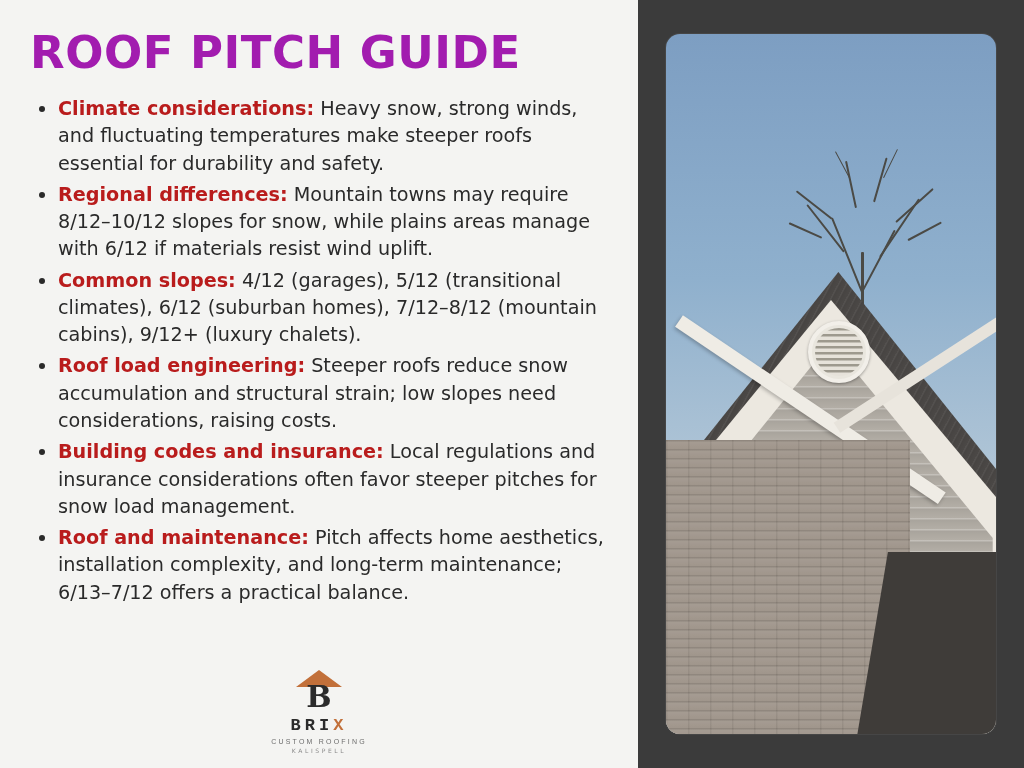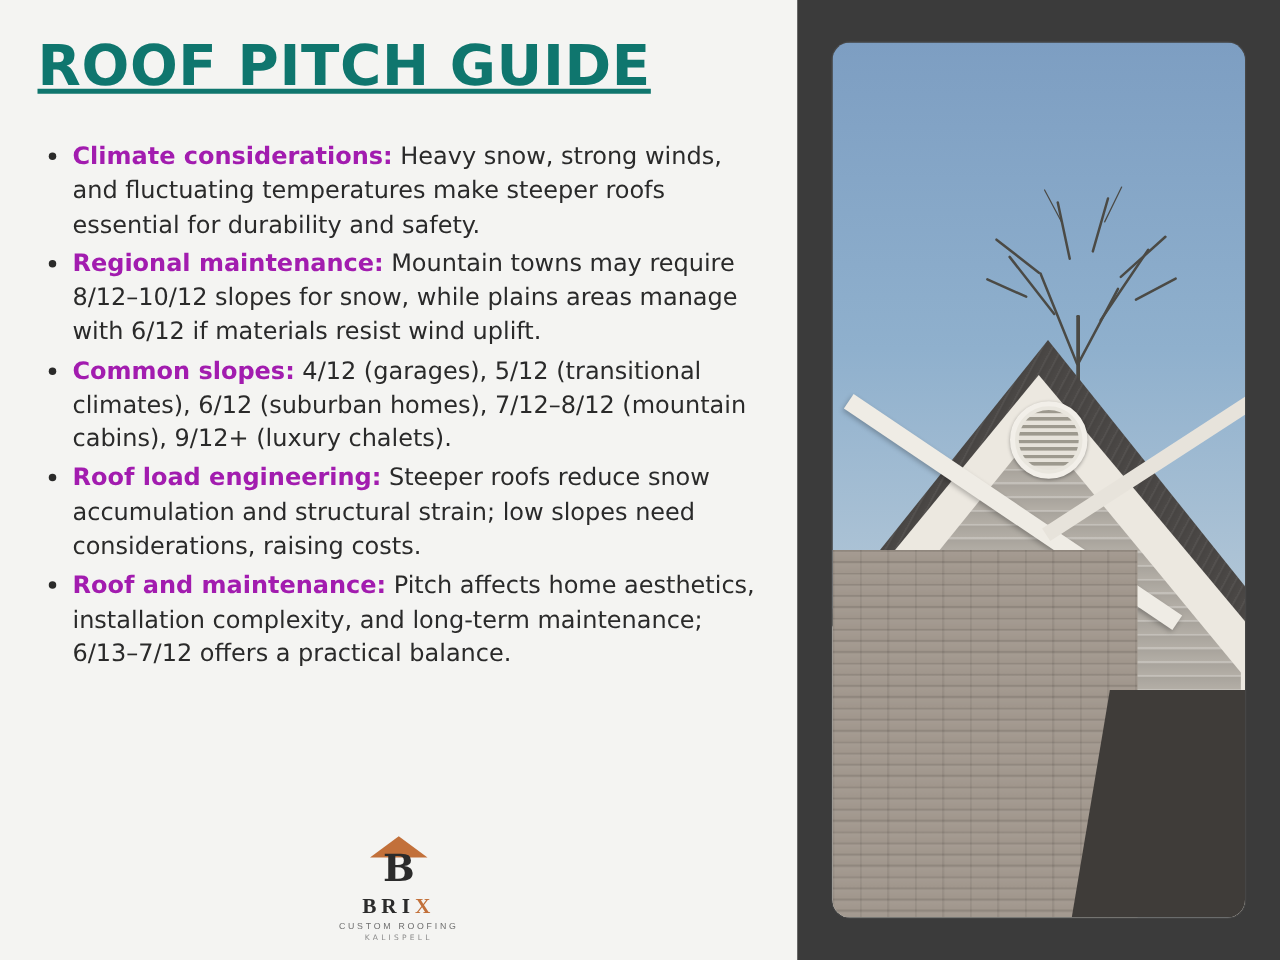--- a/index.html
+++ b/index.html
@@ -33,11 +33,10 @@
     font-size: 45px;
     line-height: 1.18;
     letter-spacing: 0.5px;
-    color: #0f766e;
+    color: #a21caf;
     text-transform: uppercase;
-    margin-bottom: 32px;
+    margin-bottom: 16px;
     padding-left: 4px;
-    text-decoration: underline;
   }
   .title .line { display: block; }
   .bullets {

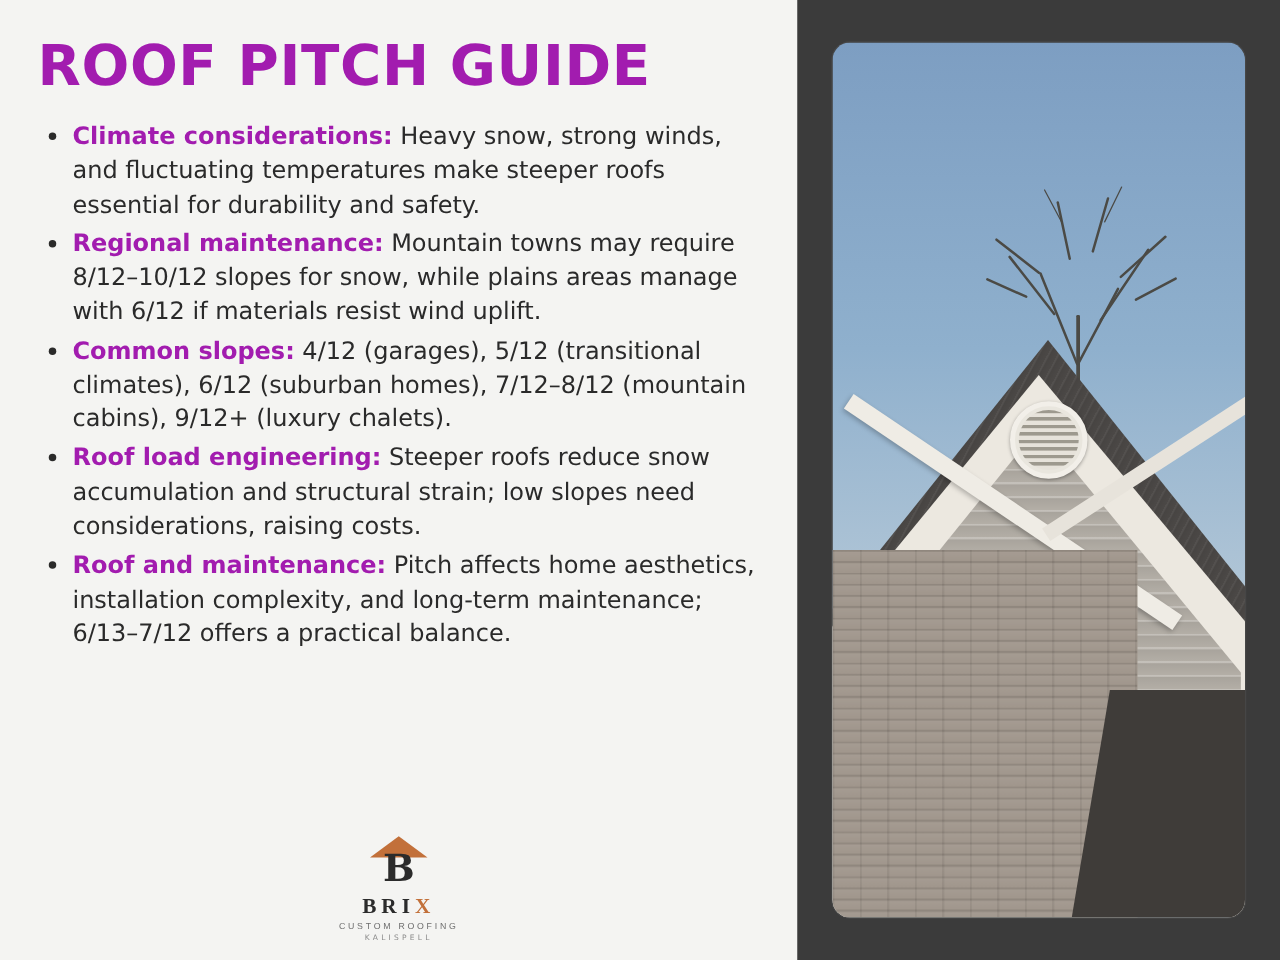--- a/index.html
+++ b/index.html
@@ -64,7 +64,7 @@
   }
   .bullets b {
     font-weight: 700;
-    color: #a21caf;
+    color: #b91c1c;
   }
   
   .logo-wrap {

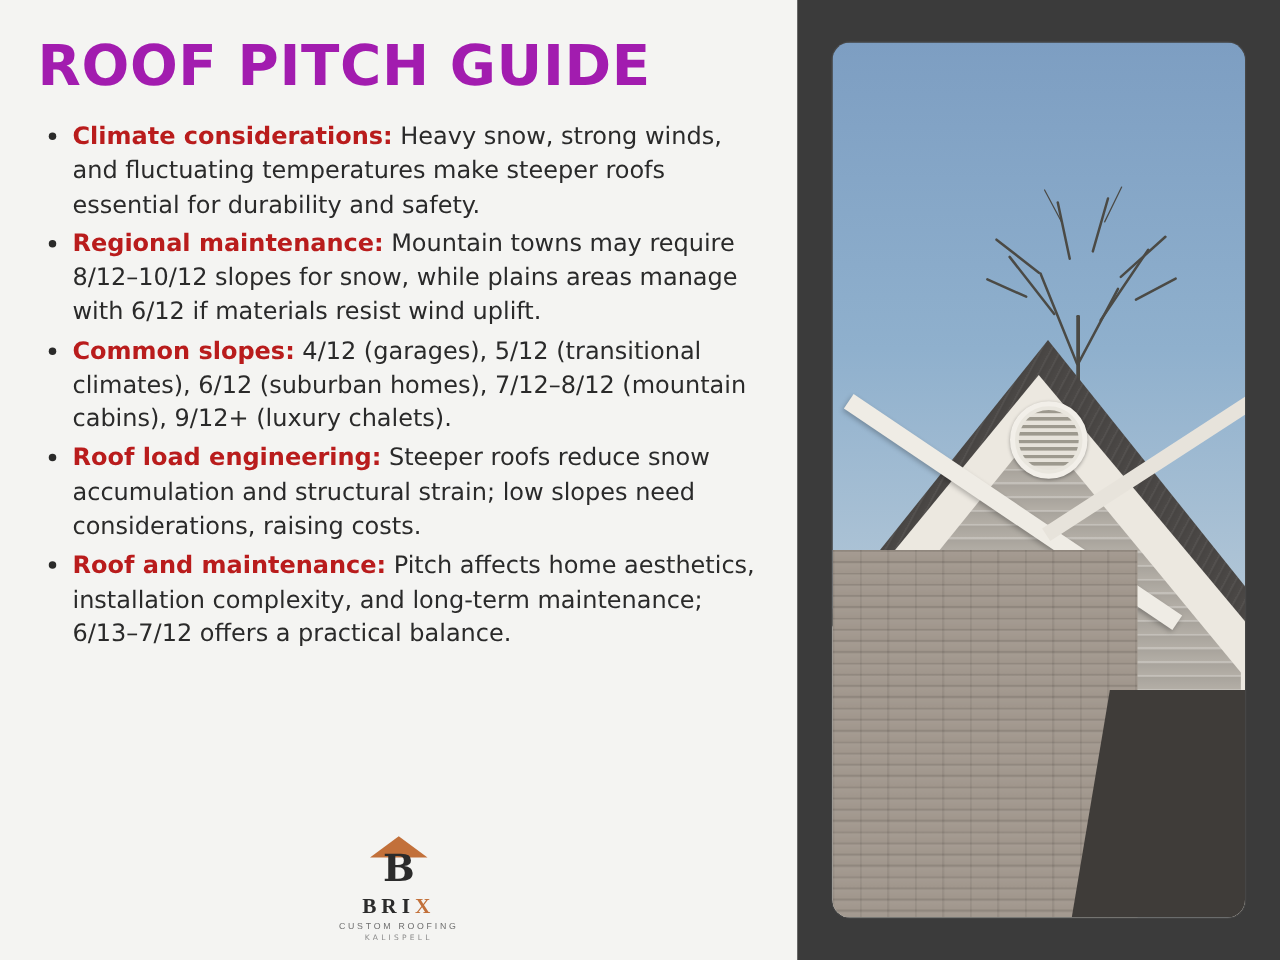--- a/index.html
+++ b/index.html
@@ -303,7 +303,7 @@
         <b>Climate considerations:</b><span> Heavy snow, strong winds, and fluctuating temperatures make steeper roofs essential for durability and safety.</span>
       </li>
       <li>
-        <b>Regional maintenance:</b><span> Mountain towns may require 8/12–10/12 slopes for snow, while plains areas manage with 6/12 if materials resist wind uplift.</span>
+        <b>Regional differences:</b><span> Mountain towns may require 8/12–10/12 slopes for snow, while plains areas manage with 6/12 if materials resist wind uplift.</span>
       </li>
       <li>
         <b>Common slopes:</b><span> 4/12 (garages), 5/12 (transitional climates), 6/12 (suburban homes), 7/12–8/12 (mountain cabins), 9/12+ (luxury chalets).</span>

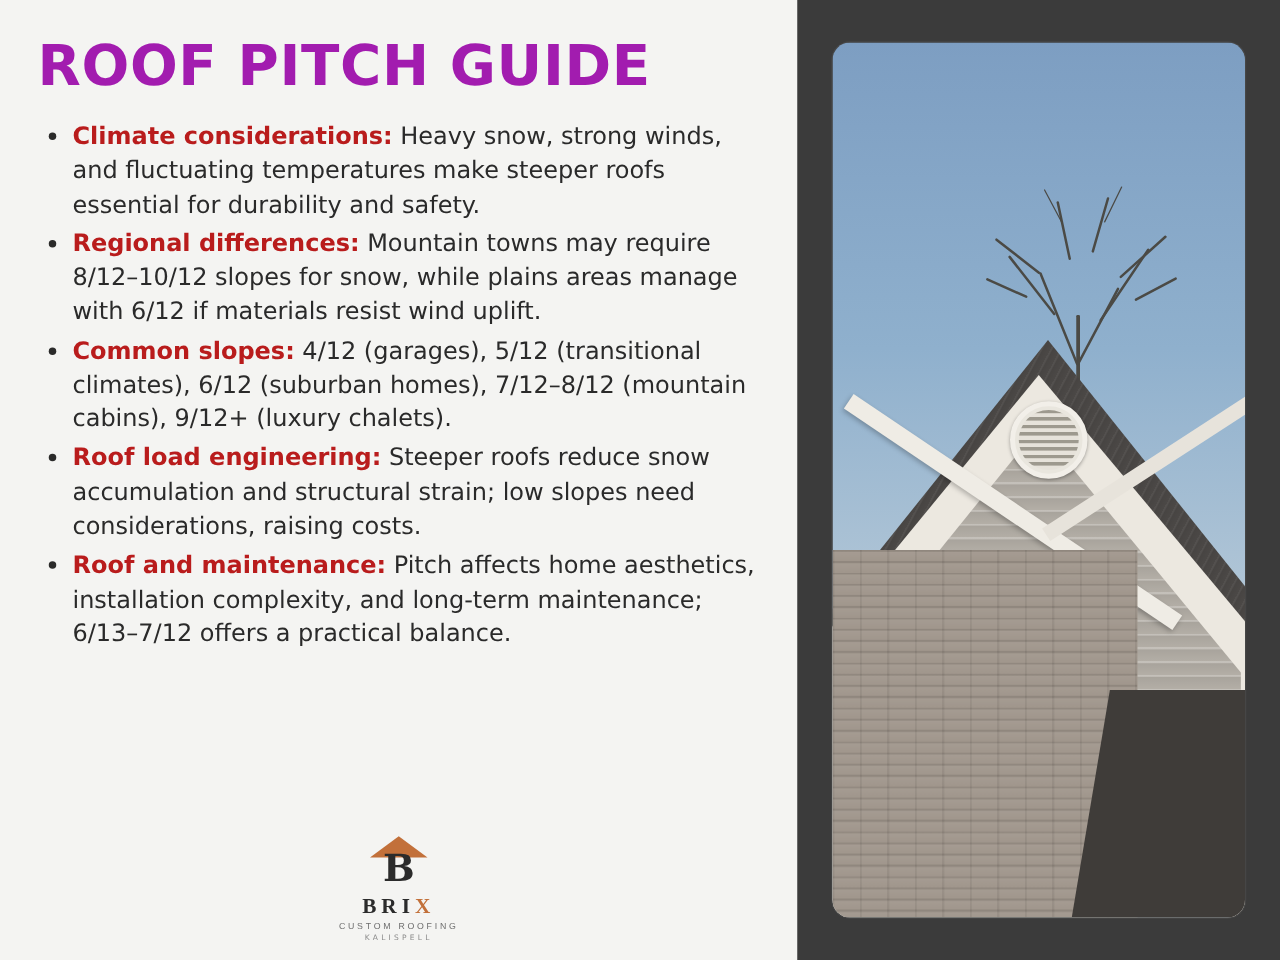--- a/index.html
+++ b/index.html
@@ -310,6 +310,9 @@
       </li>
       <li>
         <b>Roof load engineering:</b><span> Steeper roofs reduce snow accumulation and structural strain; low slopes need considerations, raising costs.</span>
+      </li>
+      <li>
+        <b>Building codes and insurance:</b><span> Local regulations and insurance considerations often favor steeper pitches for snow load management.</span>
       </li>
       <li>
         <b>Roof and maintenance:</b><span> Pitch affects home aesthetics, installation complexity, and long-term maintenance; 6/13–7/12 offers a practical balance.</span>

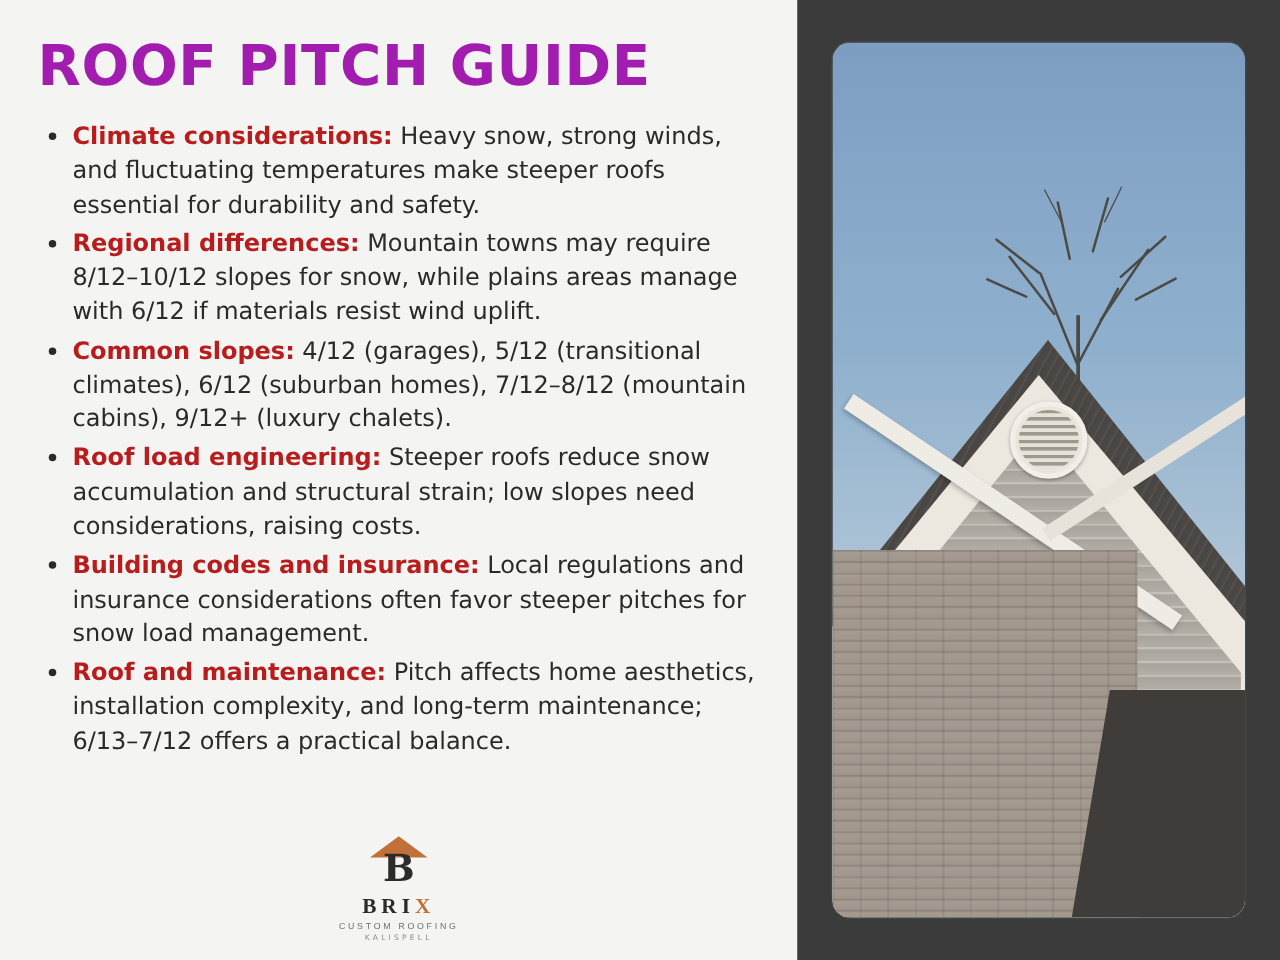--- a/index.html
+++ b/index.html
@@ -103,7 +103,7 @@
     line-height: 1;
   }
   .logo-name {
-    font-family: Liberation Serif, serif;
+    font-family: Liberation Mono, monospace;
     font-weight: 700;
     font-size: 17px;
     letter-spacing: 4px;

